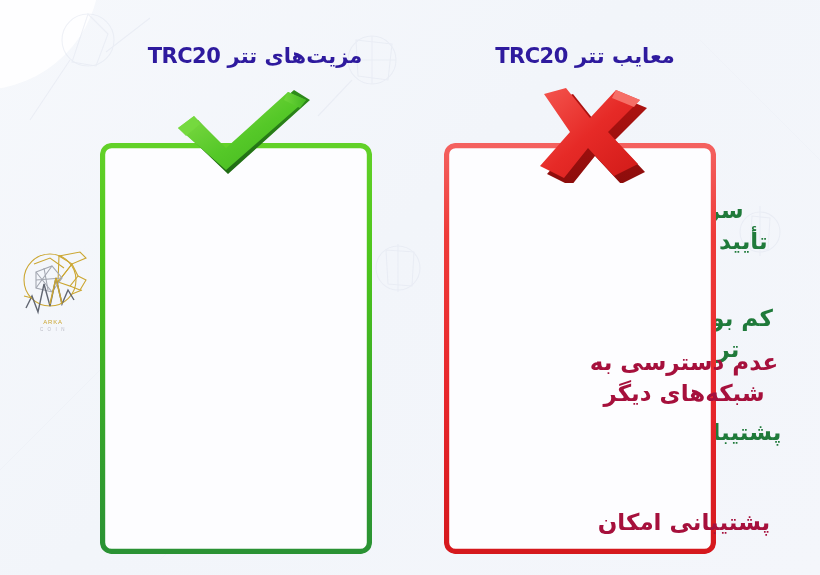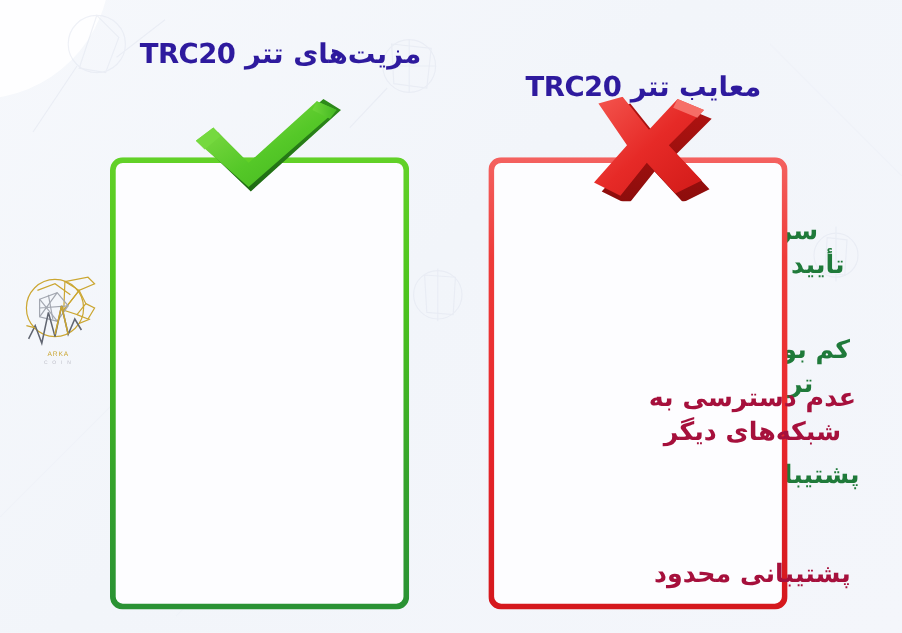--- a/index.html
+++ b/index.html
@@ -40,9 +40,9 @@
   
   .title {
     position:absolute;
-    top:35px;
+    top:45px;
     font-family:"DejaVu Sans", sans-serif;
-    font-size:25px;
+    font-size:21px;
     font-weight:bold;
     color:#2e1a9e;
     letter-spacing:-0.5px;

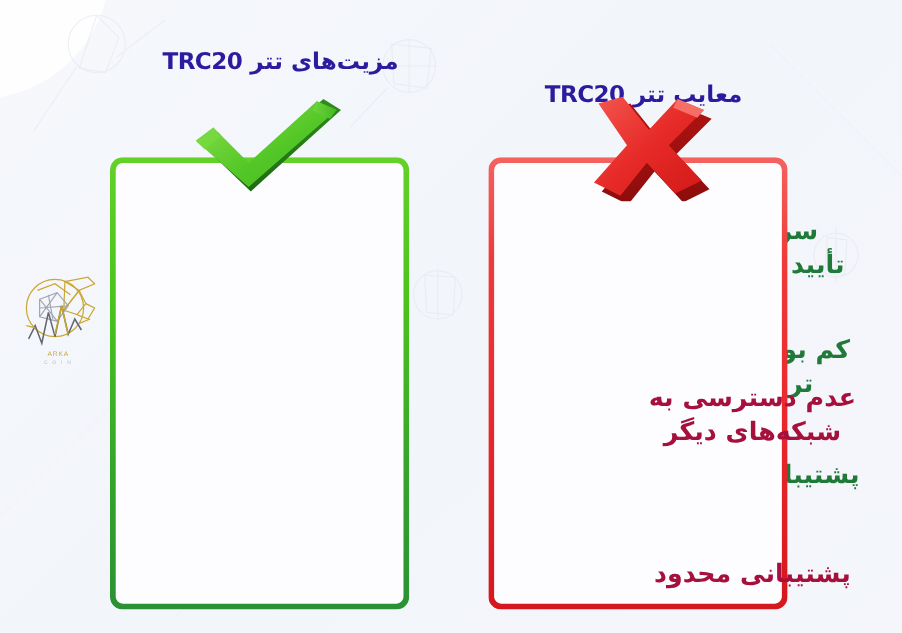--- a/index.html
+++ b/index.html
@@ -52,7 +52,7 @@
     line-height:1.1;
   }
   #title-advantages { right:425px; width:280px; }
-  #title-drawbacks  { right:95px;  width:280px;margin-top:30px; }
+  #title-drawbacks  { right:95px;  width:280px; }
   .card-inner {
     position:absolute; inset:0;
     display:flex;

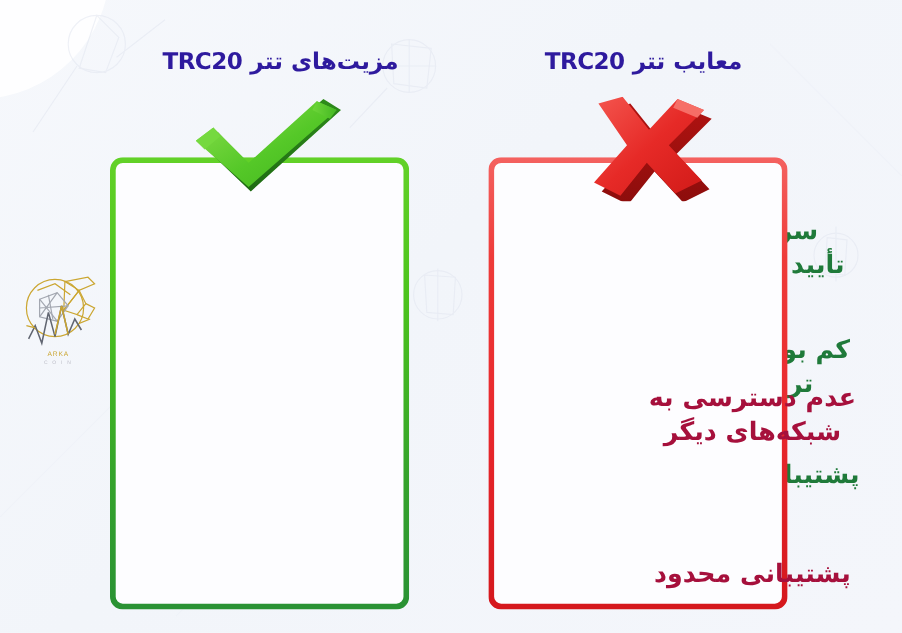--- a/index.html
+++ b/index.html
@@ -178,7 +178,7 @@
 شبکه‌های دیگر</div>
     <div class="gap-a"></div>
     <div class="gap-b"></div>
-    <div class="feature red">پشتیبانی محدود</div>
+    <div class="feature red">پشتیبانی امکان</div>
   </div>
 
   <svg class="mark" id="check-mark" viewBox="0 0 150 92">

